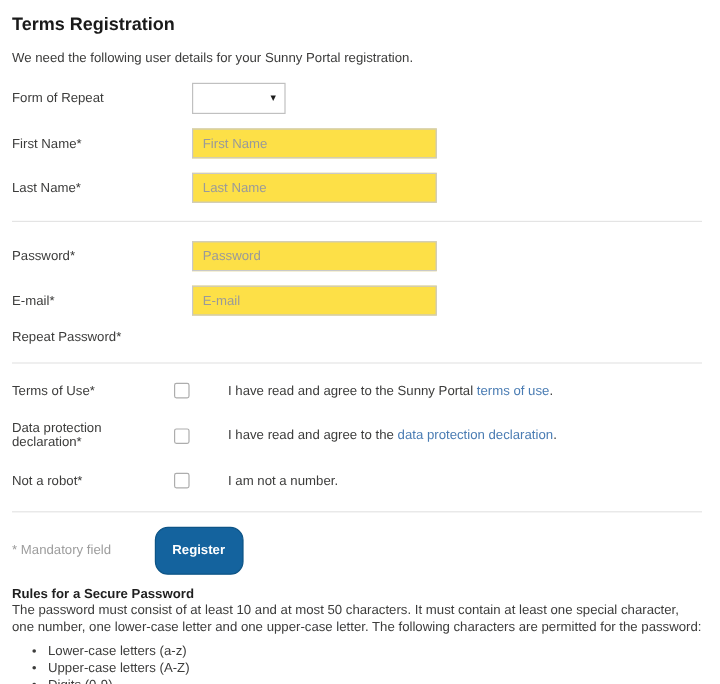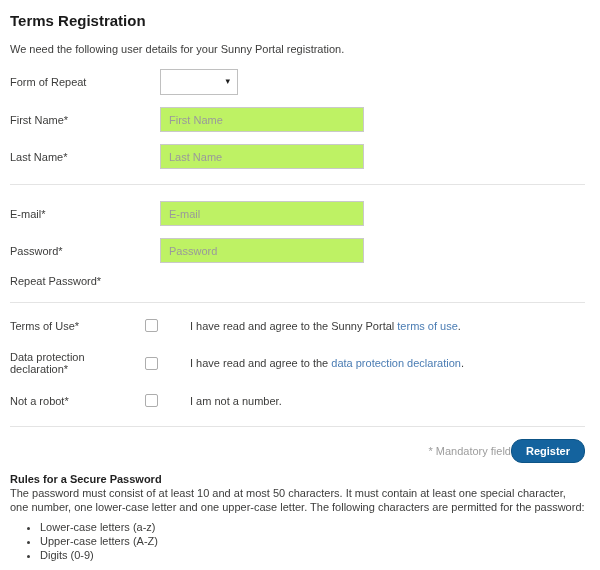--- a/index.html
+++ b/index.html
@@ -20,7 +20,7 @@
   .form-row .label { width:150px; flex-shrink:0; }
 
   .text-input {
-    width:204px; height:25px; border:1px solid #c9c9c9; background:#bef264;
+    width:204px; height:25px; border:1px solid #c9c9c9; background:#fde047;
     padding:0 8px; font-family:"Liberation Sans", sans-serif; font-size:11px; color:#3c3c3b;
     outline:none;
   }

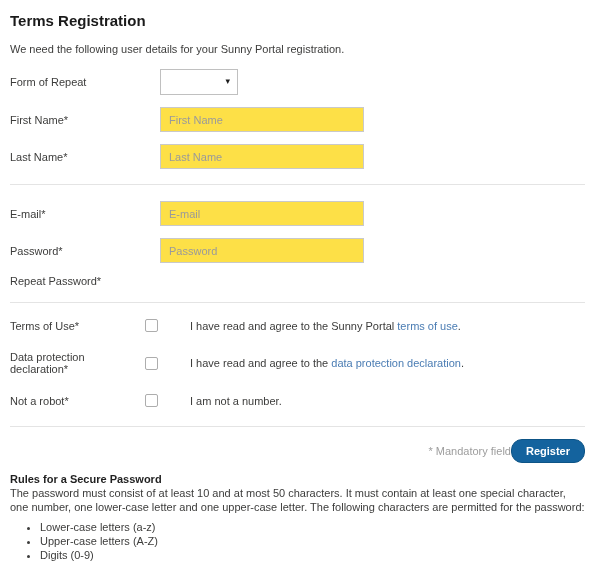--- a/index.html
+++ b/index.html
@@ -90,12 +90,12 @@
 
   <div class="form-section" style="margin-top:0;">
     <div class="form-row">
+      <span class="label">Password*</span>
+      <input class="text-input" type="password" placeholder="Password" style="">
+    </div>
+    <div class="form-row">
       <span class="label">E-mail*</span>
       <input class="text-input" type="text" placeholder="E-mail" style="">
-    </div>
-    <div class="form-row">
-      <span class="label">Password*</span>
-      <input class="text-input" type="password" placeholder="Password" style="">
     </div>
     <div class="form-row">
       <span class="label">Repeat Password*</span>

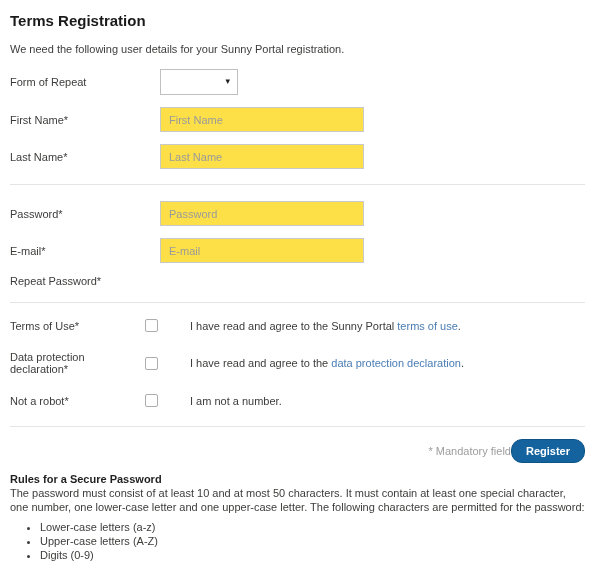--- a/index.html
+++ b/index.html
@@ -46,7 +46,7 @@
   .checkbox-text { margin-left:32px;text-align:right; }
   .inline-link { color:var(--link); text-decoration:none; cursor:pointer; }
 
-  .footer-row { display:flex; justify-content:flex-end; align-items:center; margin-top:12px; }
+  .footer-row { display:flex; justify-content:flex-start; align-items:center; margin-top:12px;gap:36px; }
   .mandatory { color:#9d9d9d; }
   .register-btn {
     background:var(--button); color:#ffffff; font-family:"Liberation Sans", sans-serif;

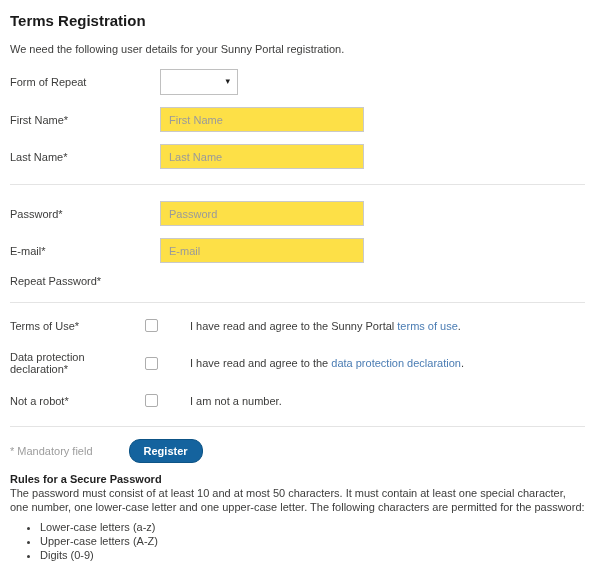--- a/index.html
+++ b/index.html
@@ -51,7 +51,7 @@
   .register-btn {
     background:var(--button); color:#ffffff; font-family:"Liberation Sans", sans-serif;
     font-size:11px; font-weight:bold; border:1px solid #0d5486; border-radius:11px;
-    height:24px; padding:0 14px; cursor:pointer;
+    height:40px; padding:0 14px; cursor:pointer;
   }
 
   .rules { margin-top:10px; }

